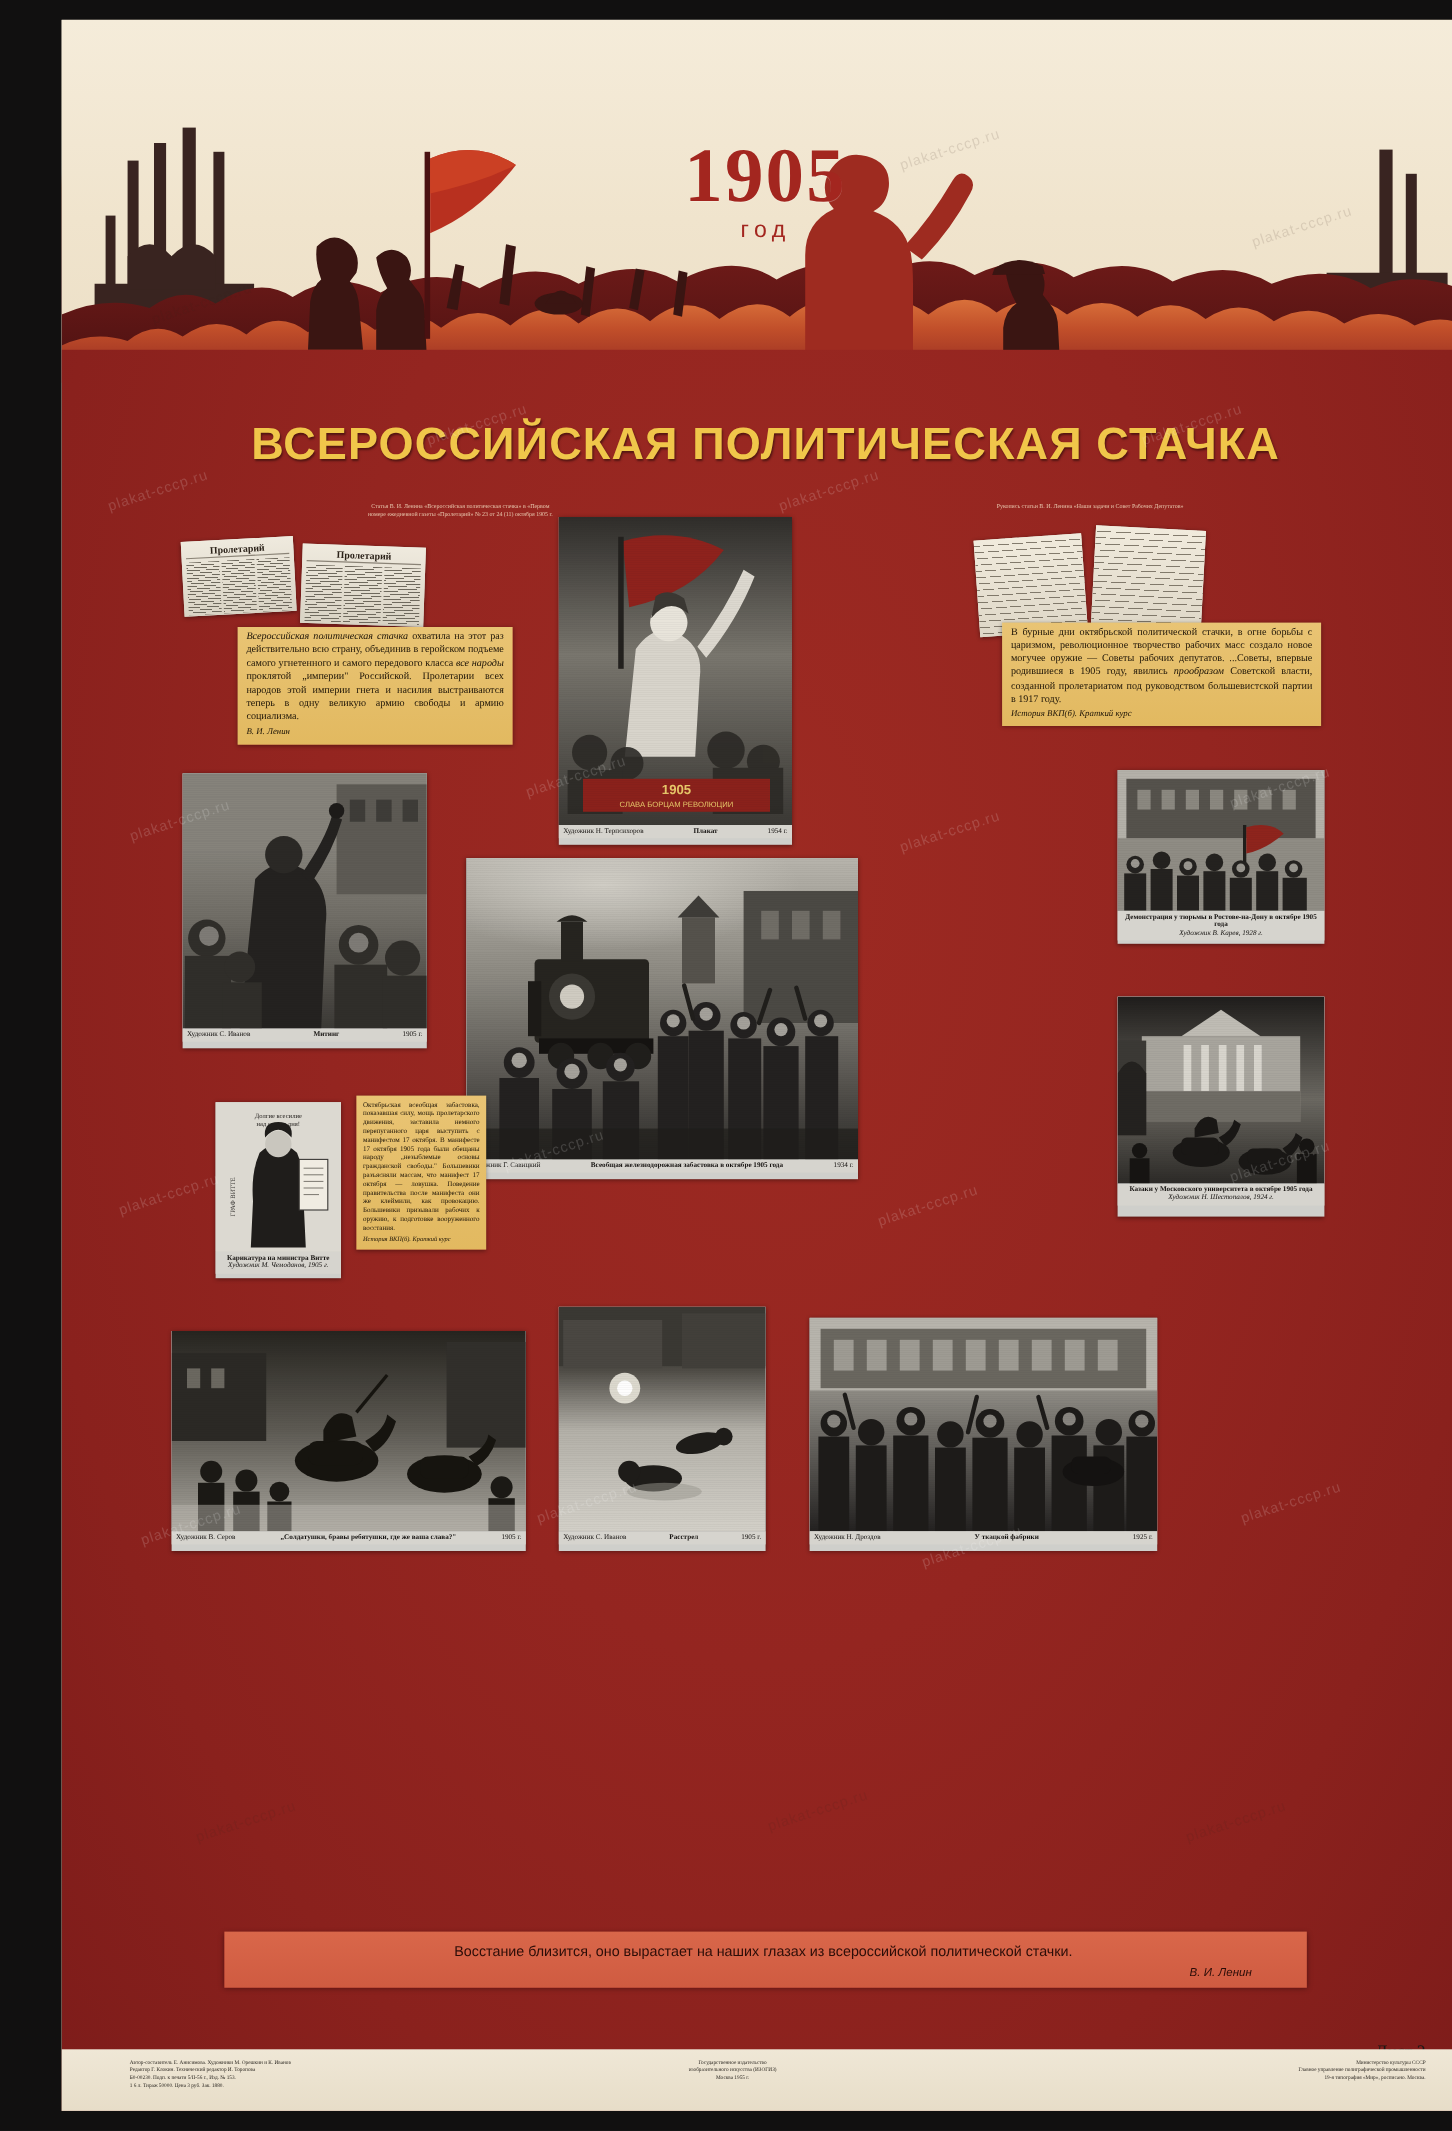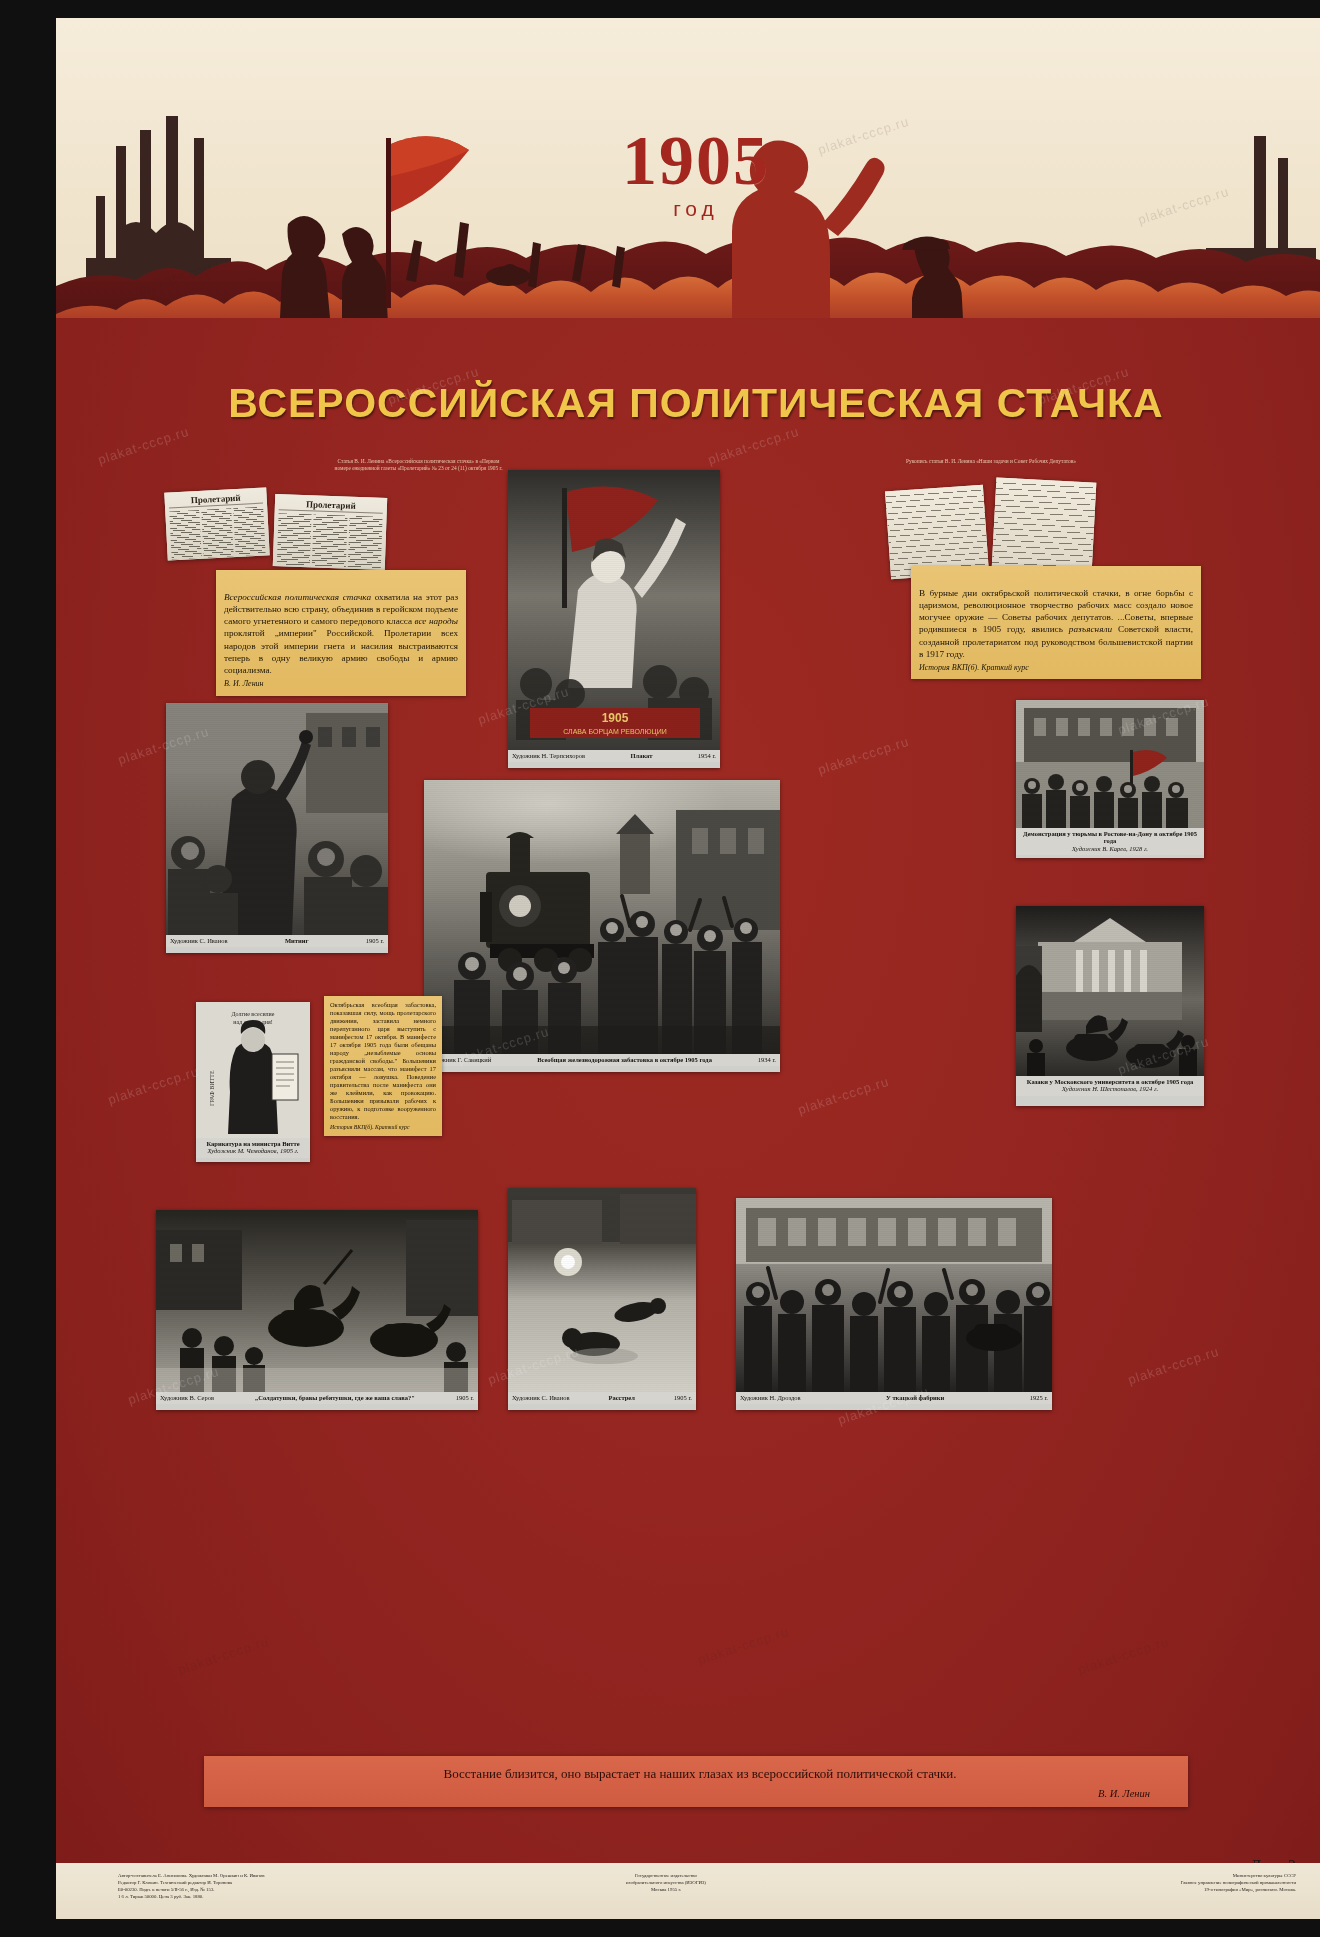--- a/index.html
+++ b/index.html
@@ -143,7 +143,7 @@
     font-family: "Liberation Serif", serif;
     font-size: 9.2px;
     line-height: 1.32;
-    padding: 21px 8px 6px 8px;
+    padding: 2px 8px 6px 8px;
     text-align: justify;
     box-shadow: 0 1px 4px rgba(0,0,0,0.4);
   }

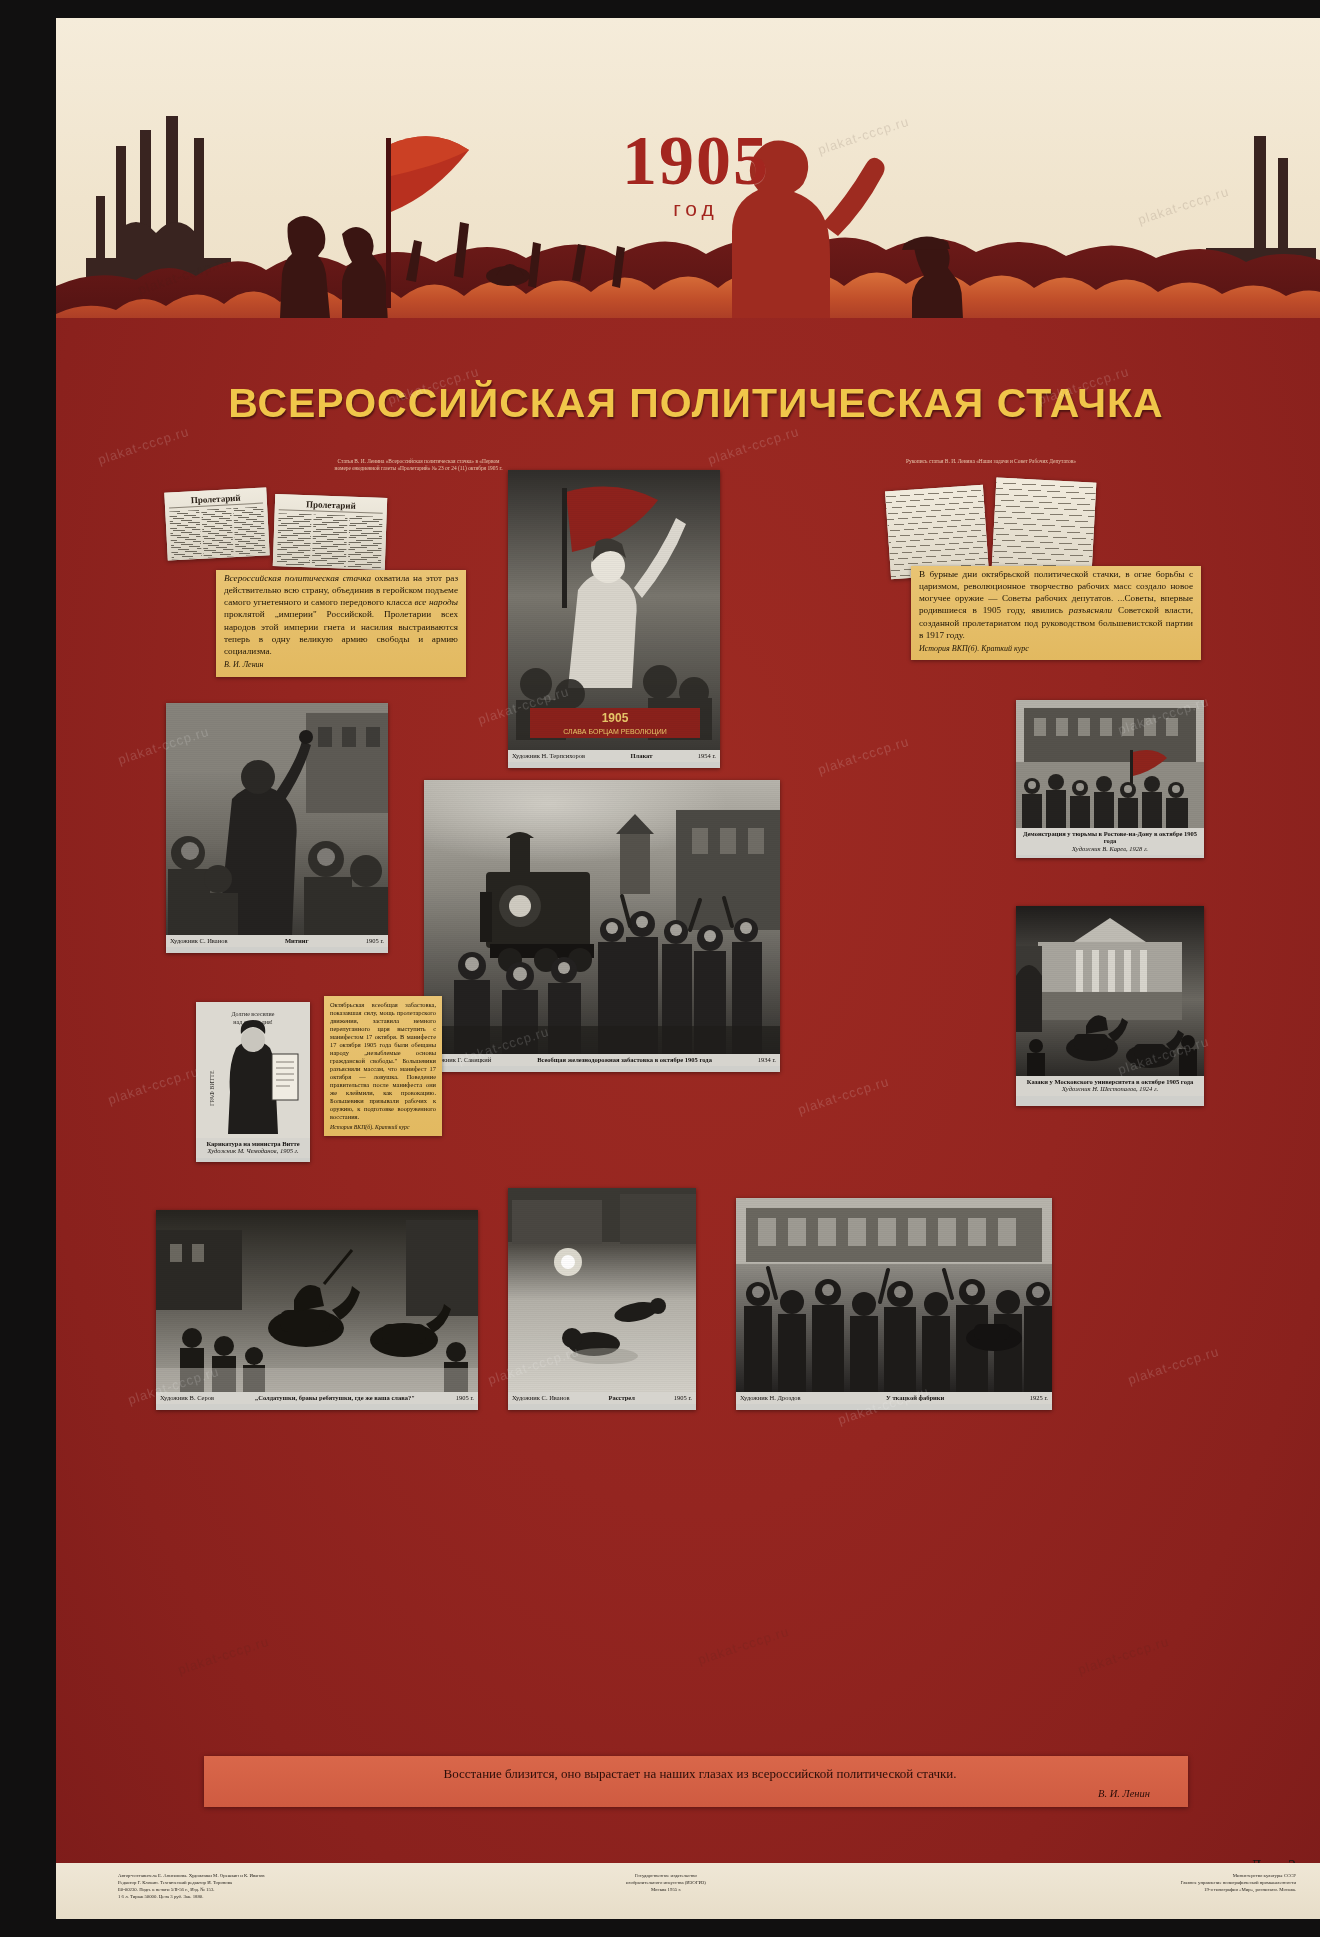--- a/index.html
+++ b/index.html
@@ -374,7 +374,7 @@
       </div>
 
       <div class="quote-box" style="left:855px;top:248px;width:290px;">
-        <span>В бурные дни октябрьской политической стачки, в огне борьбы с царизмом, революционное творчество рабочих масс создало новое могучее оружие — Советы рабочих депутатов. ...Советы, впервые родившиеся в 1905 году, явились <i>разъясняли</i> Советской власти, созданной пролетариатом под руководством большевистской партии в 1917 году.</span>
+        <span>В бурные дни октябрьской политической стачки, в огне борьбы с царизмом, революционное творчество рабочих масс создало новое могучее оружие — Советы рабочих депутатов. ...Советы, впервые родившиеся в 1905 году, явились <i>прообразом</i> Советской власти, созданной пролетариатом под руководством большевистской партии в 1917 году.</span>
         <span class="attrib">История ВКП(б). Краткий курс</span>
       </div>
 

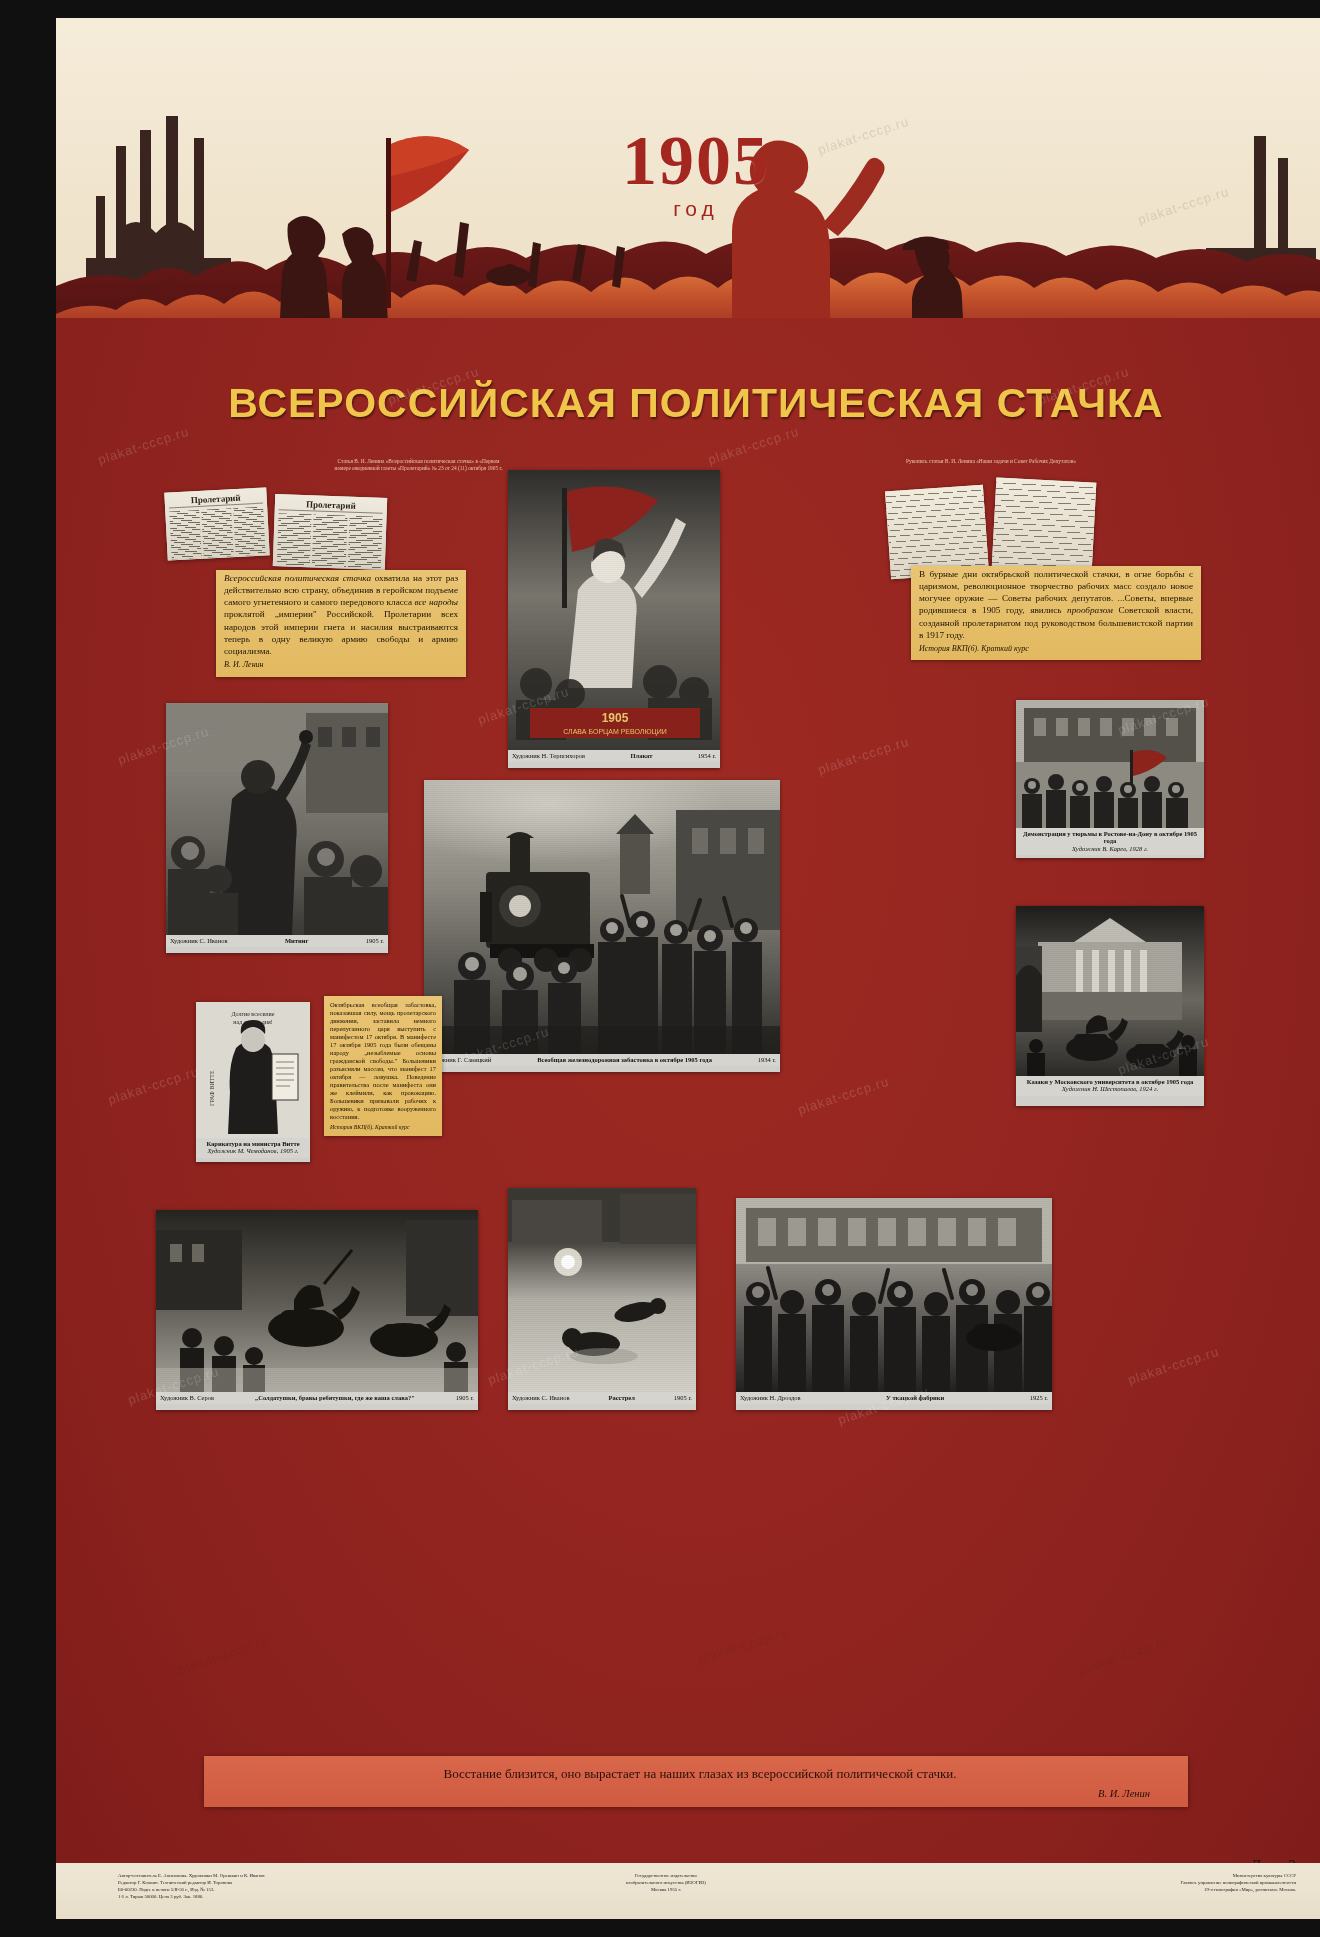--- a/index.html
+++ b/index.html
@@ -173,10 +173,10 @@
     box-sizing: border-box;
     background: linear-gradient(180deg, #d9674a 0%, #cf5b41 100%);
     color: #2b0d08;
-    font-family: Liberation Serif, serif;
+    font-family: Liberation Sans, sans-serif;
     font-size: 13px;
     text-align: center;
-    padding: 10px 8px 8px 16px;
+    padding: 10px 20px 8px 16px;
     box-shadow: 0 1px 5px rgba(0,0,0,0.4);
   }
   #bottom-banner .attrib {

